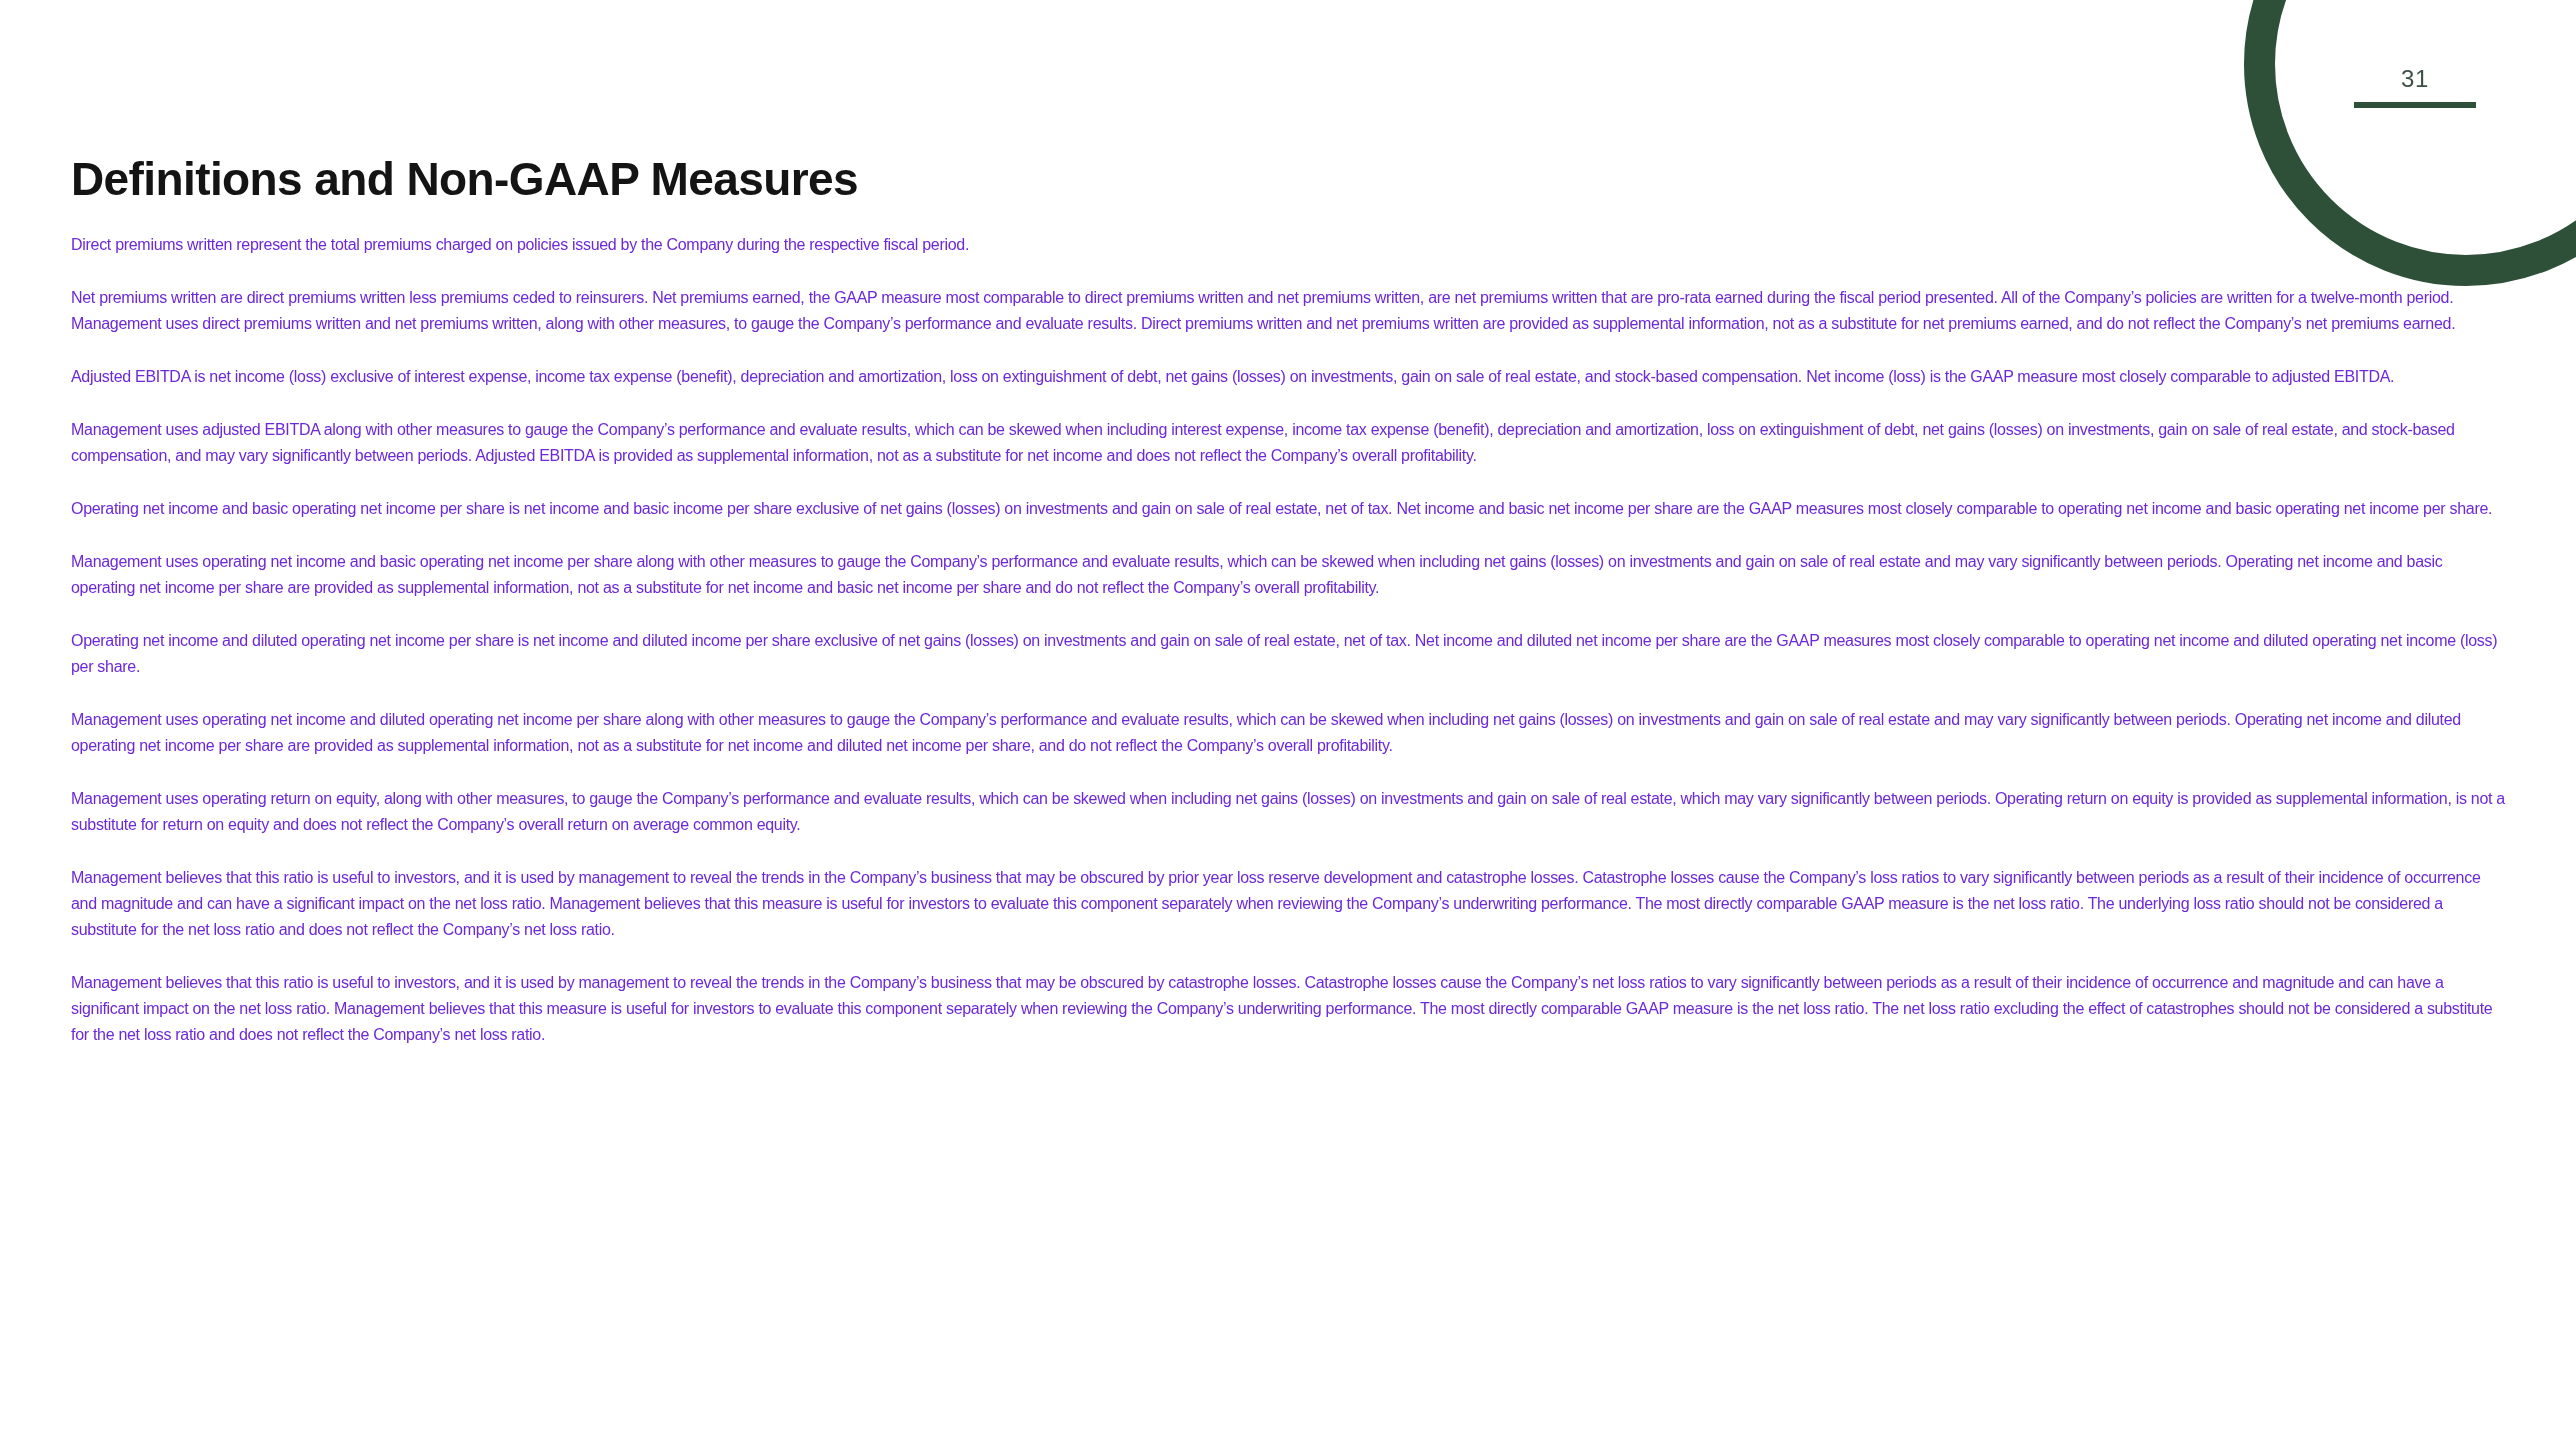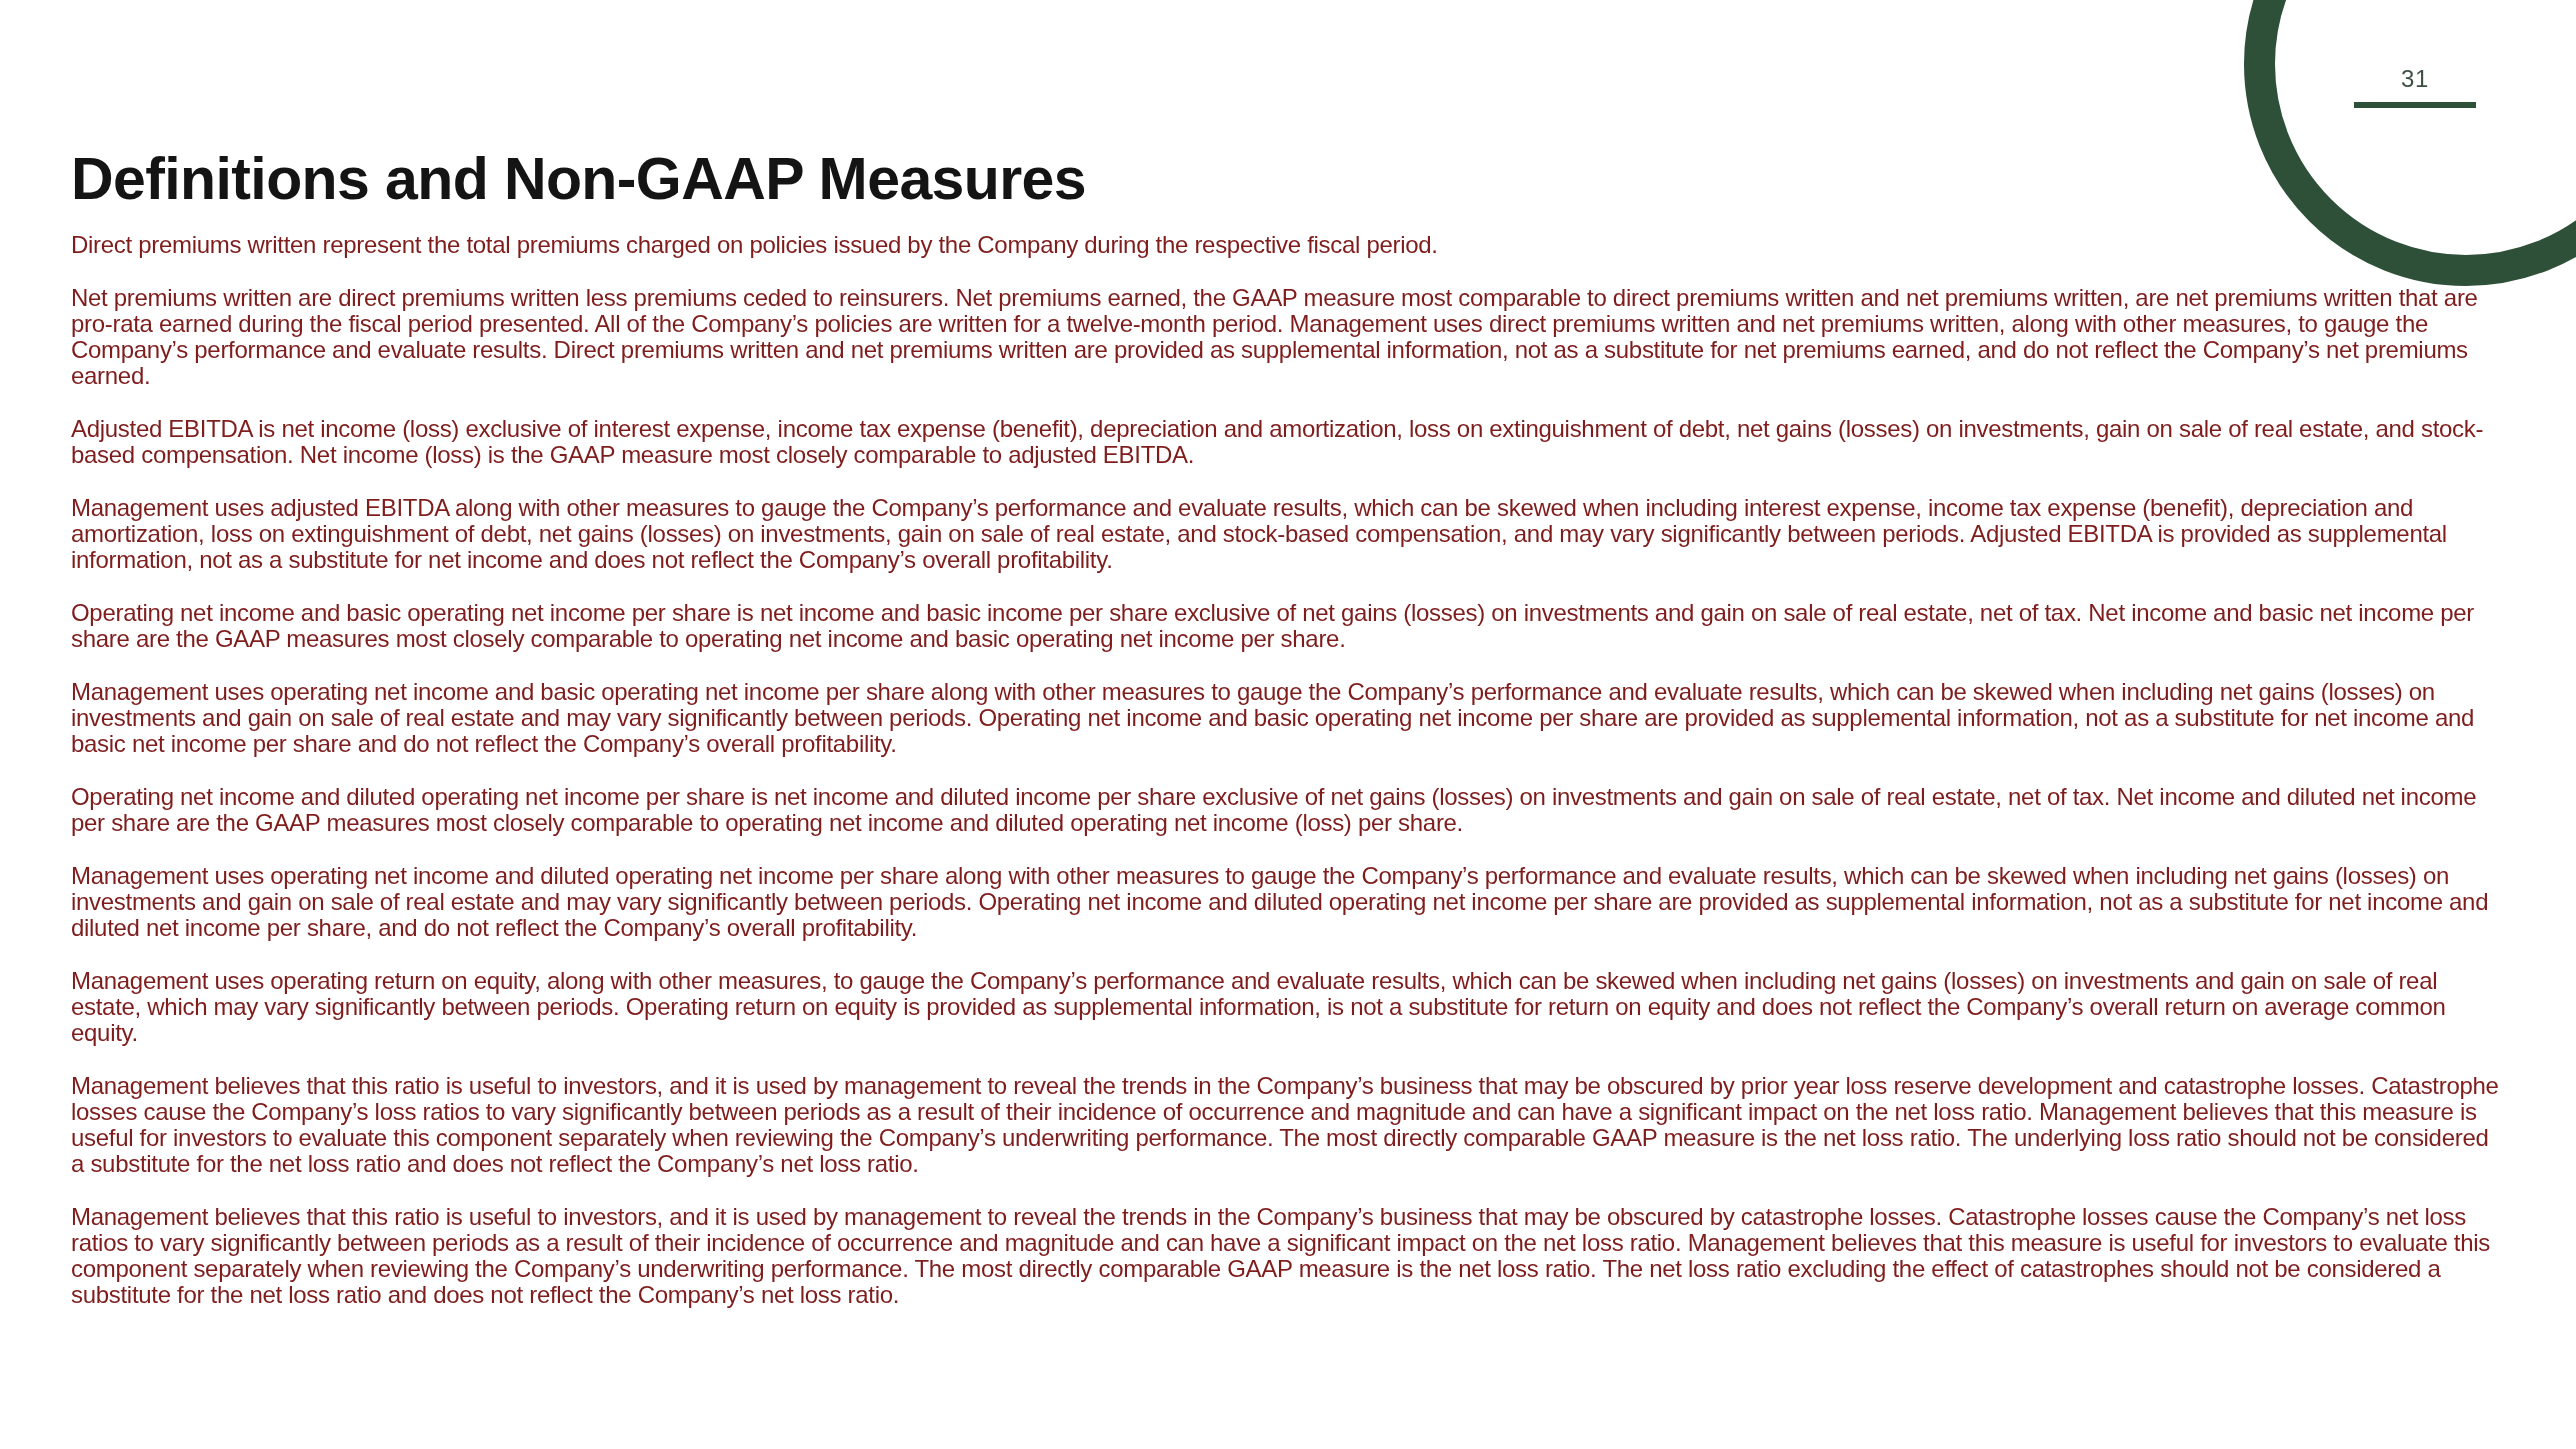--- a/index.html
+++ b/index.html
@@ -53,7 +53,7 @@
   }
   h1.title {
     margin: 0 0 27px 0;
-    font-size: 59px;
+    font-size: 46px;
     line-height: 52px;
     font-weight: 700;
     color: #141414;

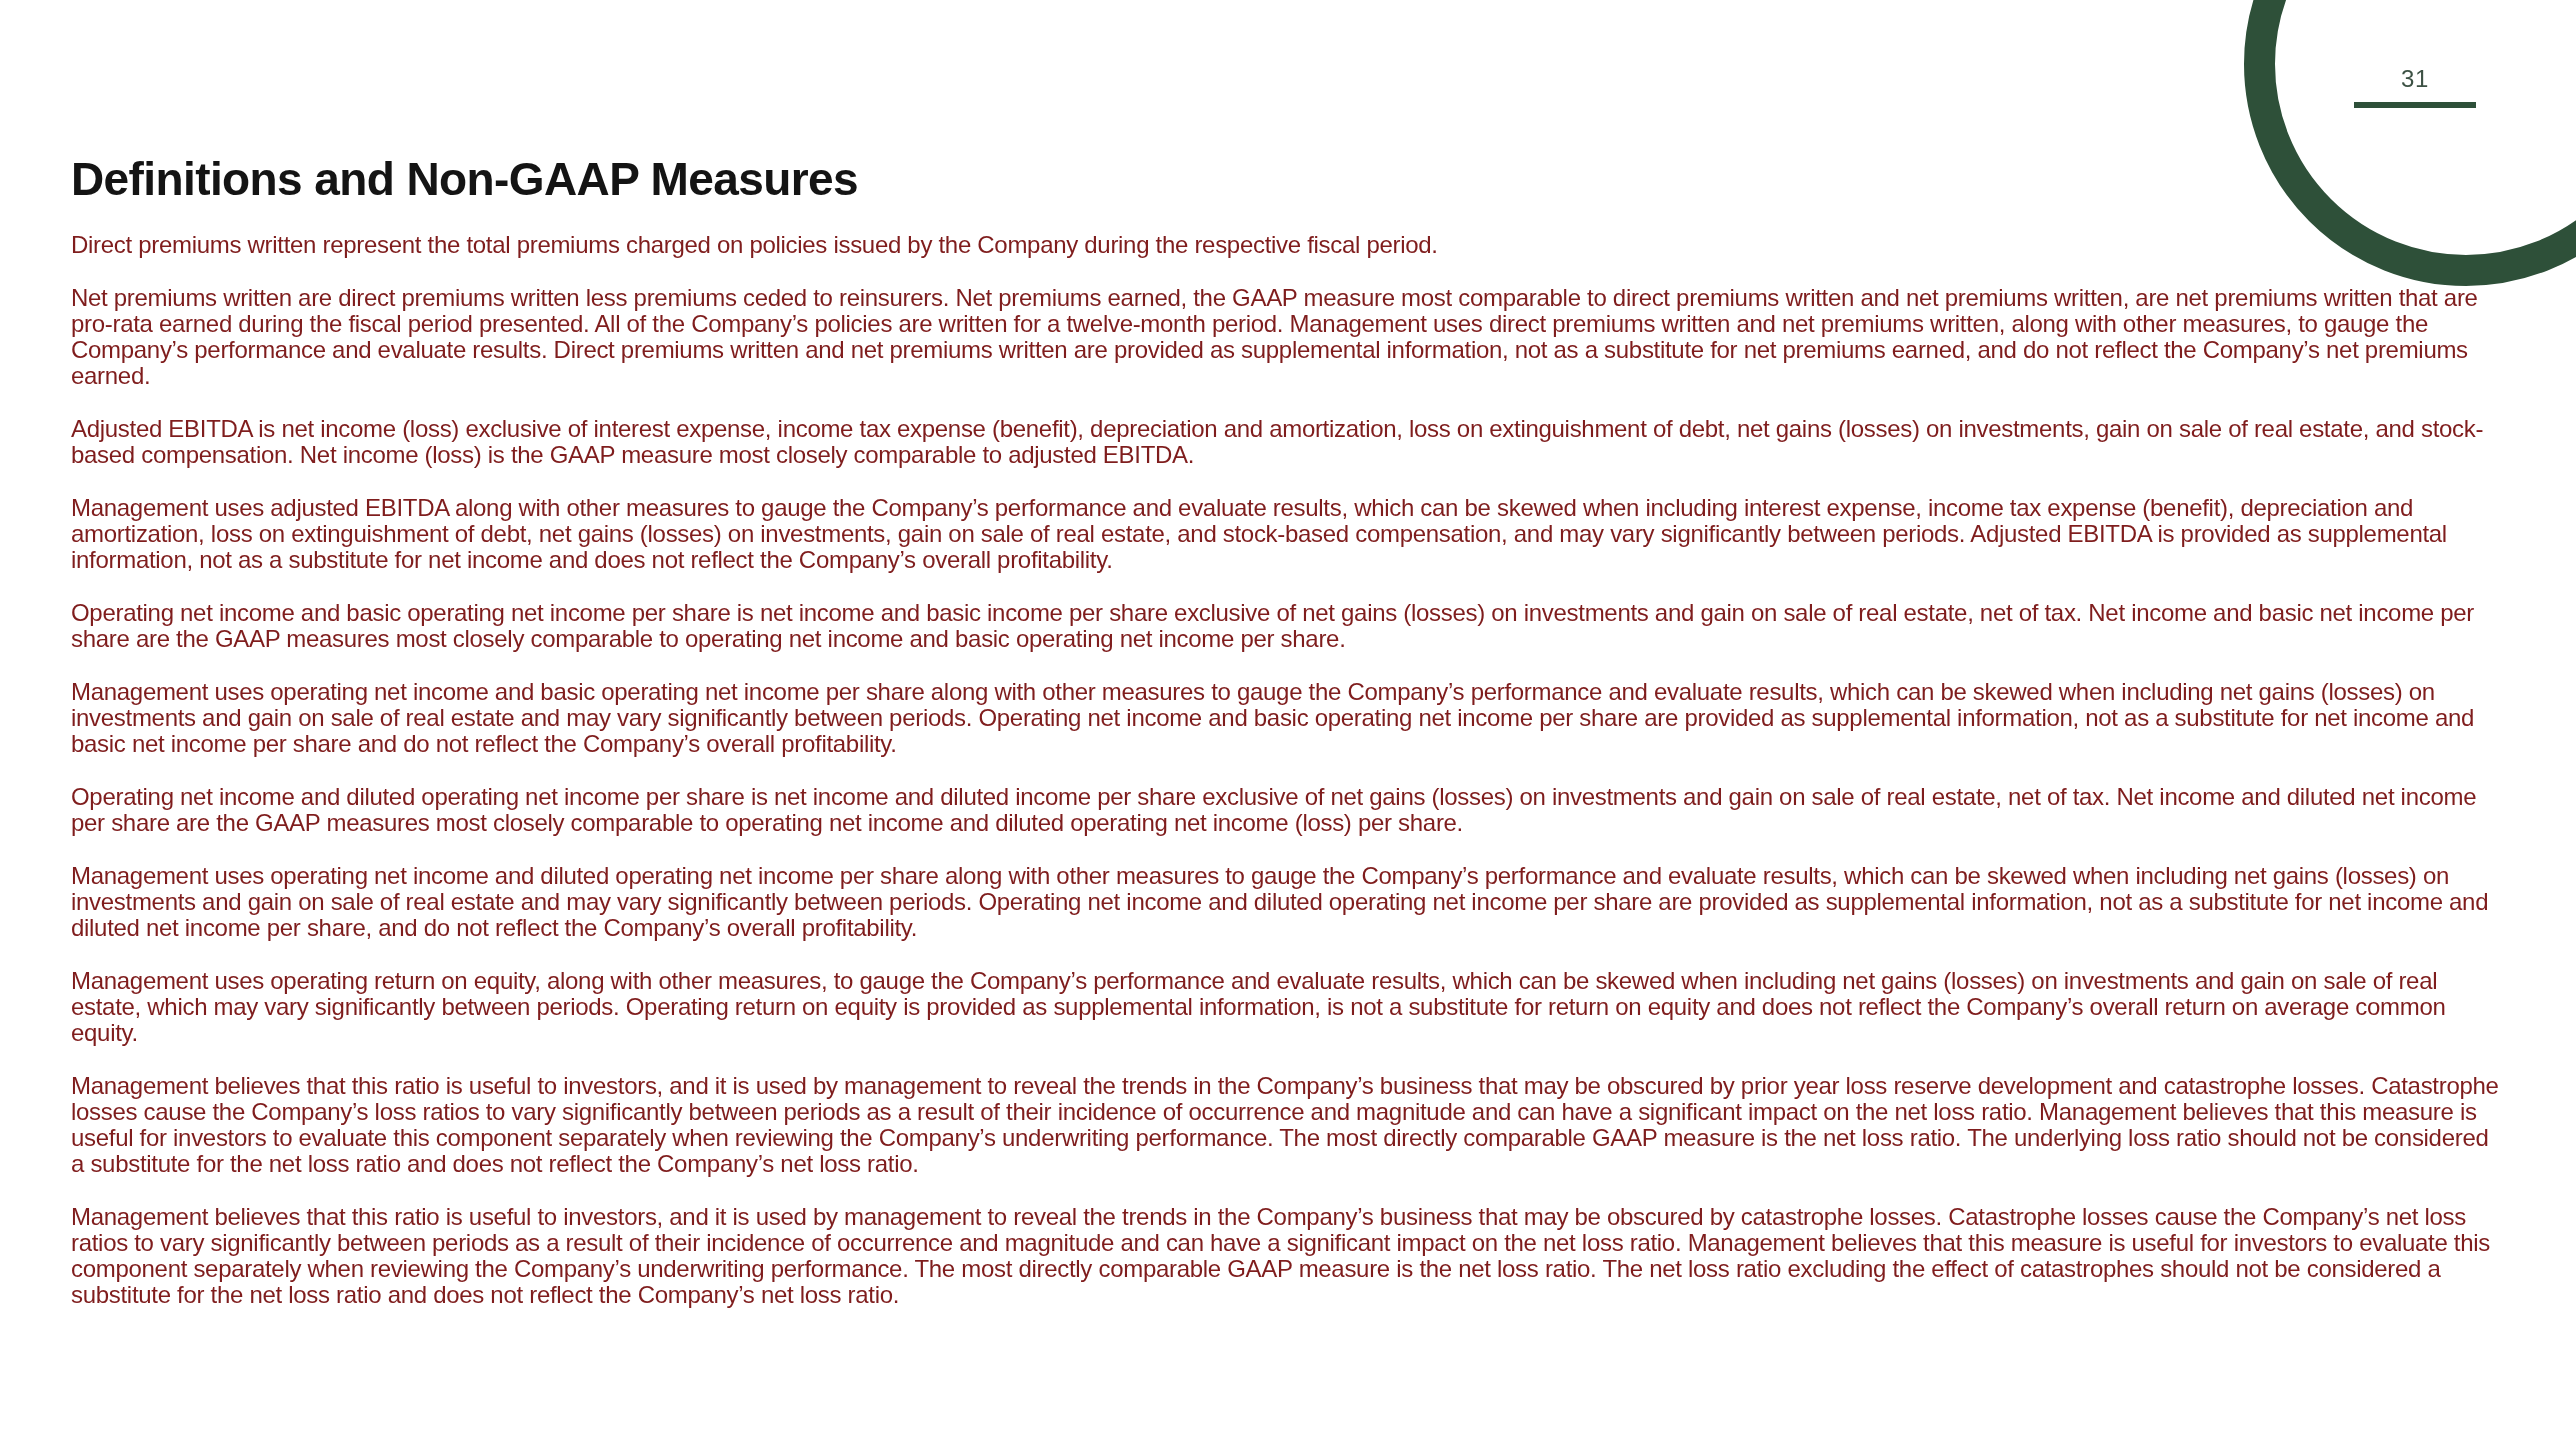--- a/index.html
+++ b/index.html
@@ -61,10 +61,10 @@
   }
   p.def {
     margin: 0 0 27px 0;
-    font-size: 24px;
+    font-size: 16px;
     line-height: 26px;
     letter-spacing: -0.3px;
-    color: #7f1d1d;
+    color: #6d28d9;
   }
 </style>
 </head>

